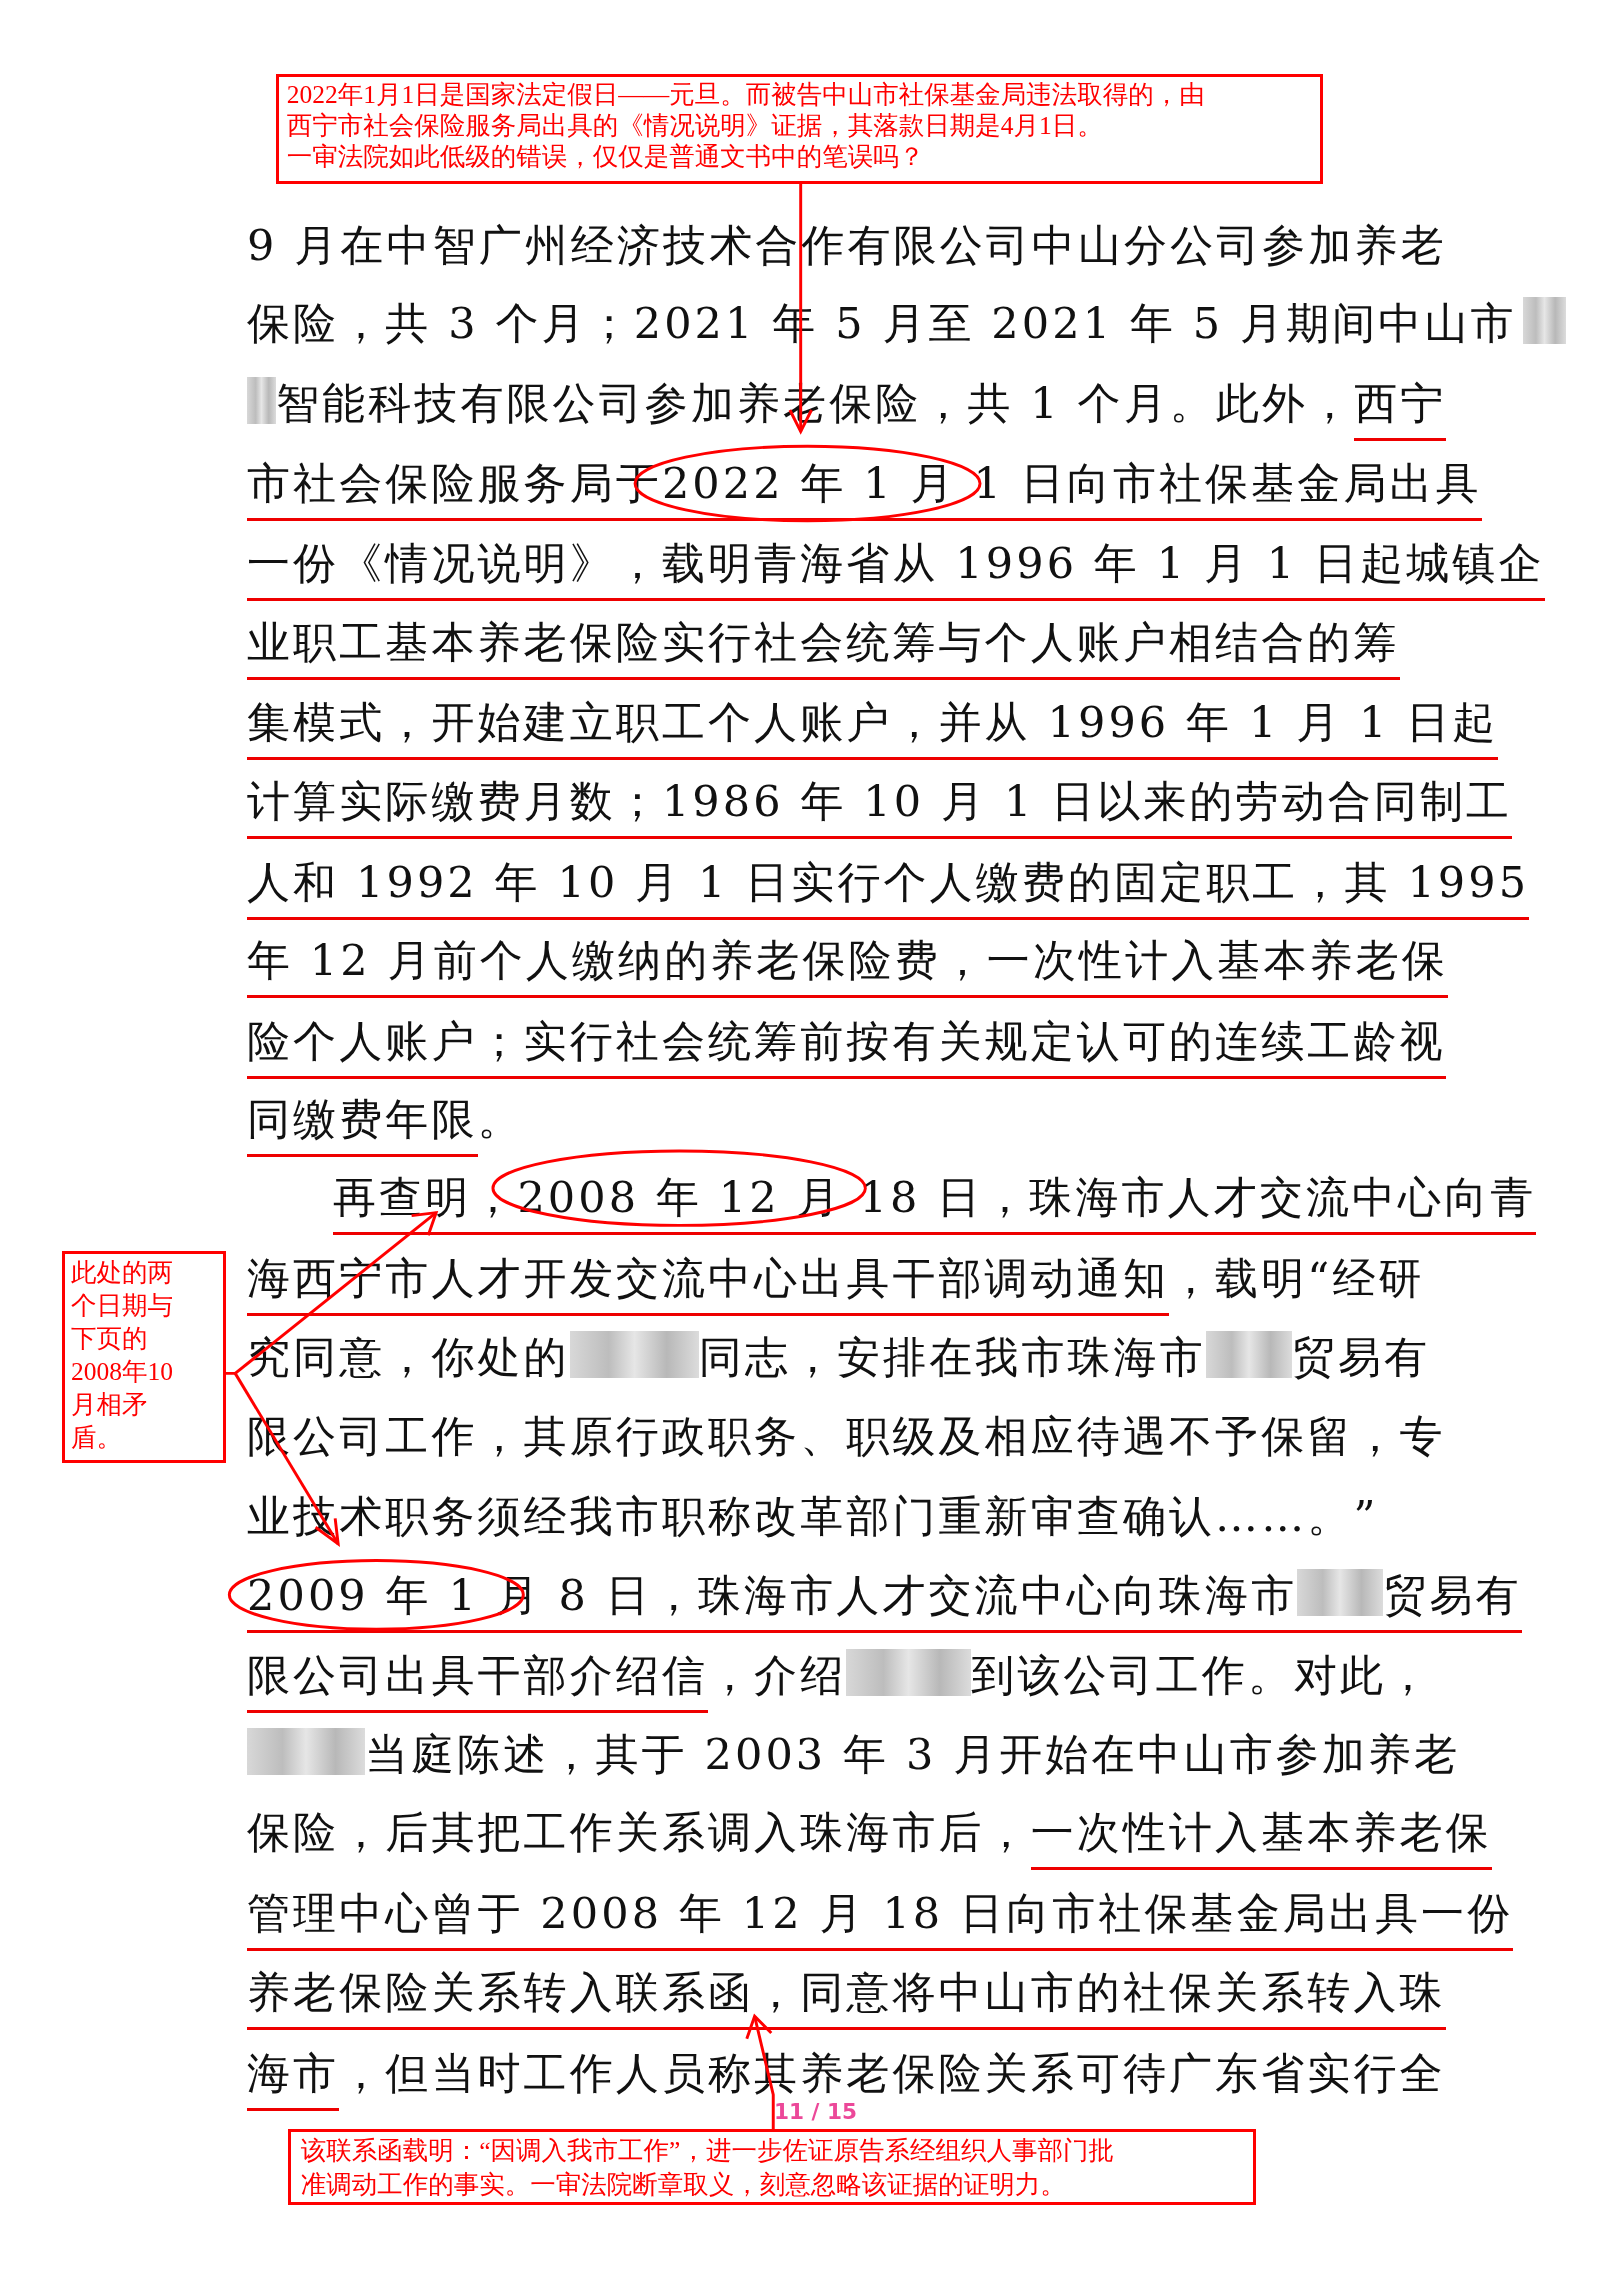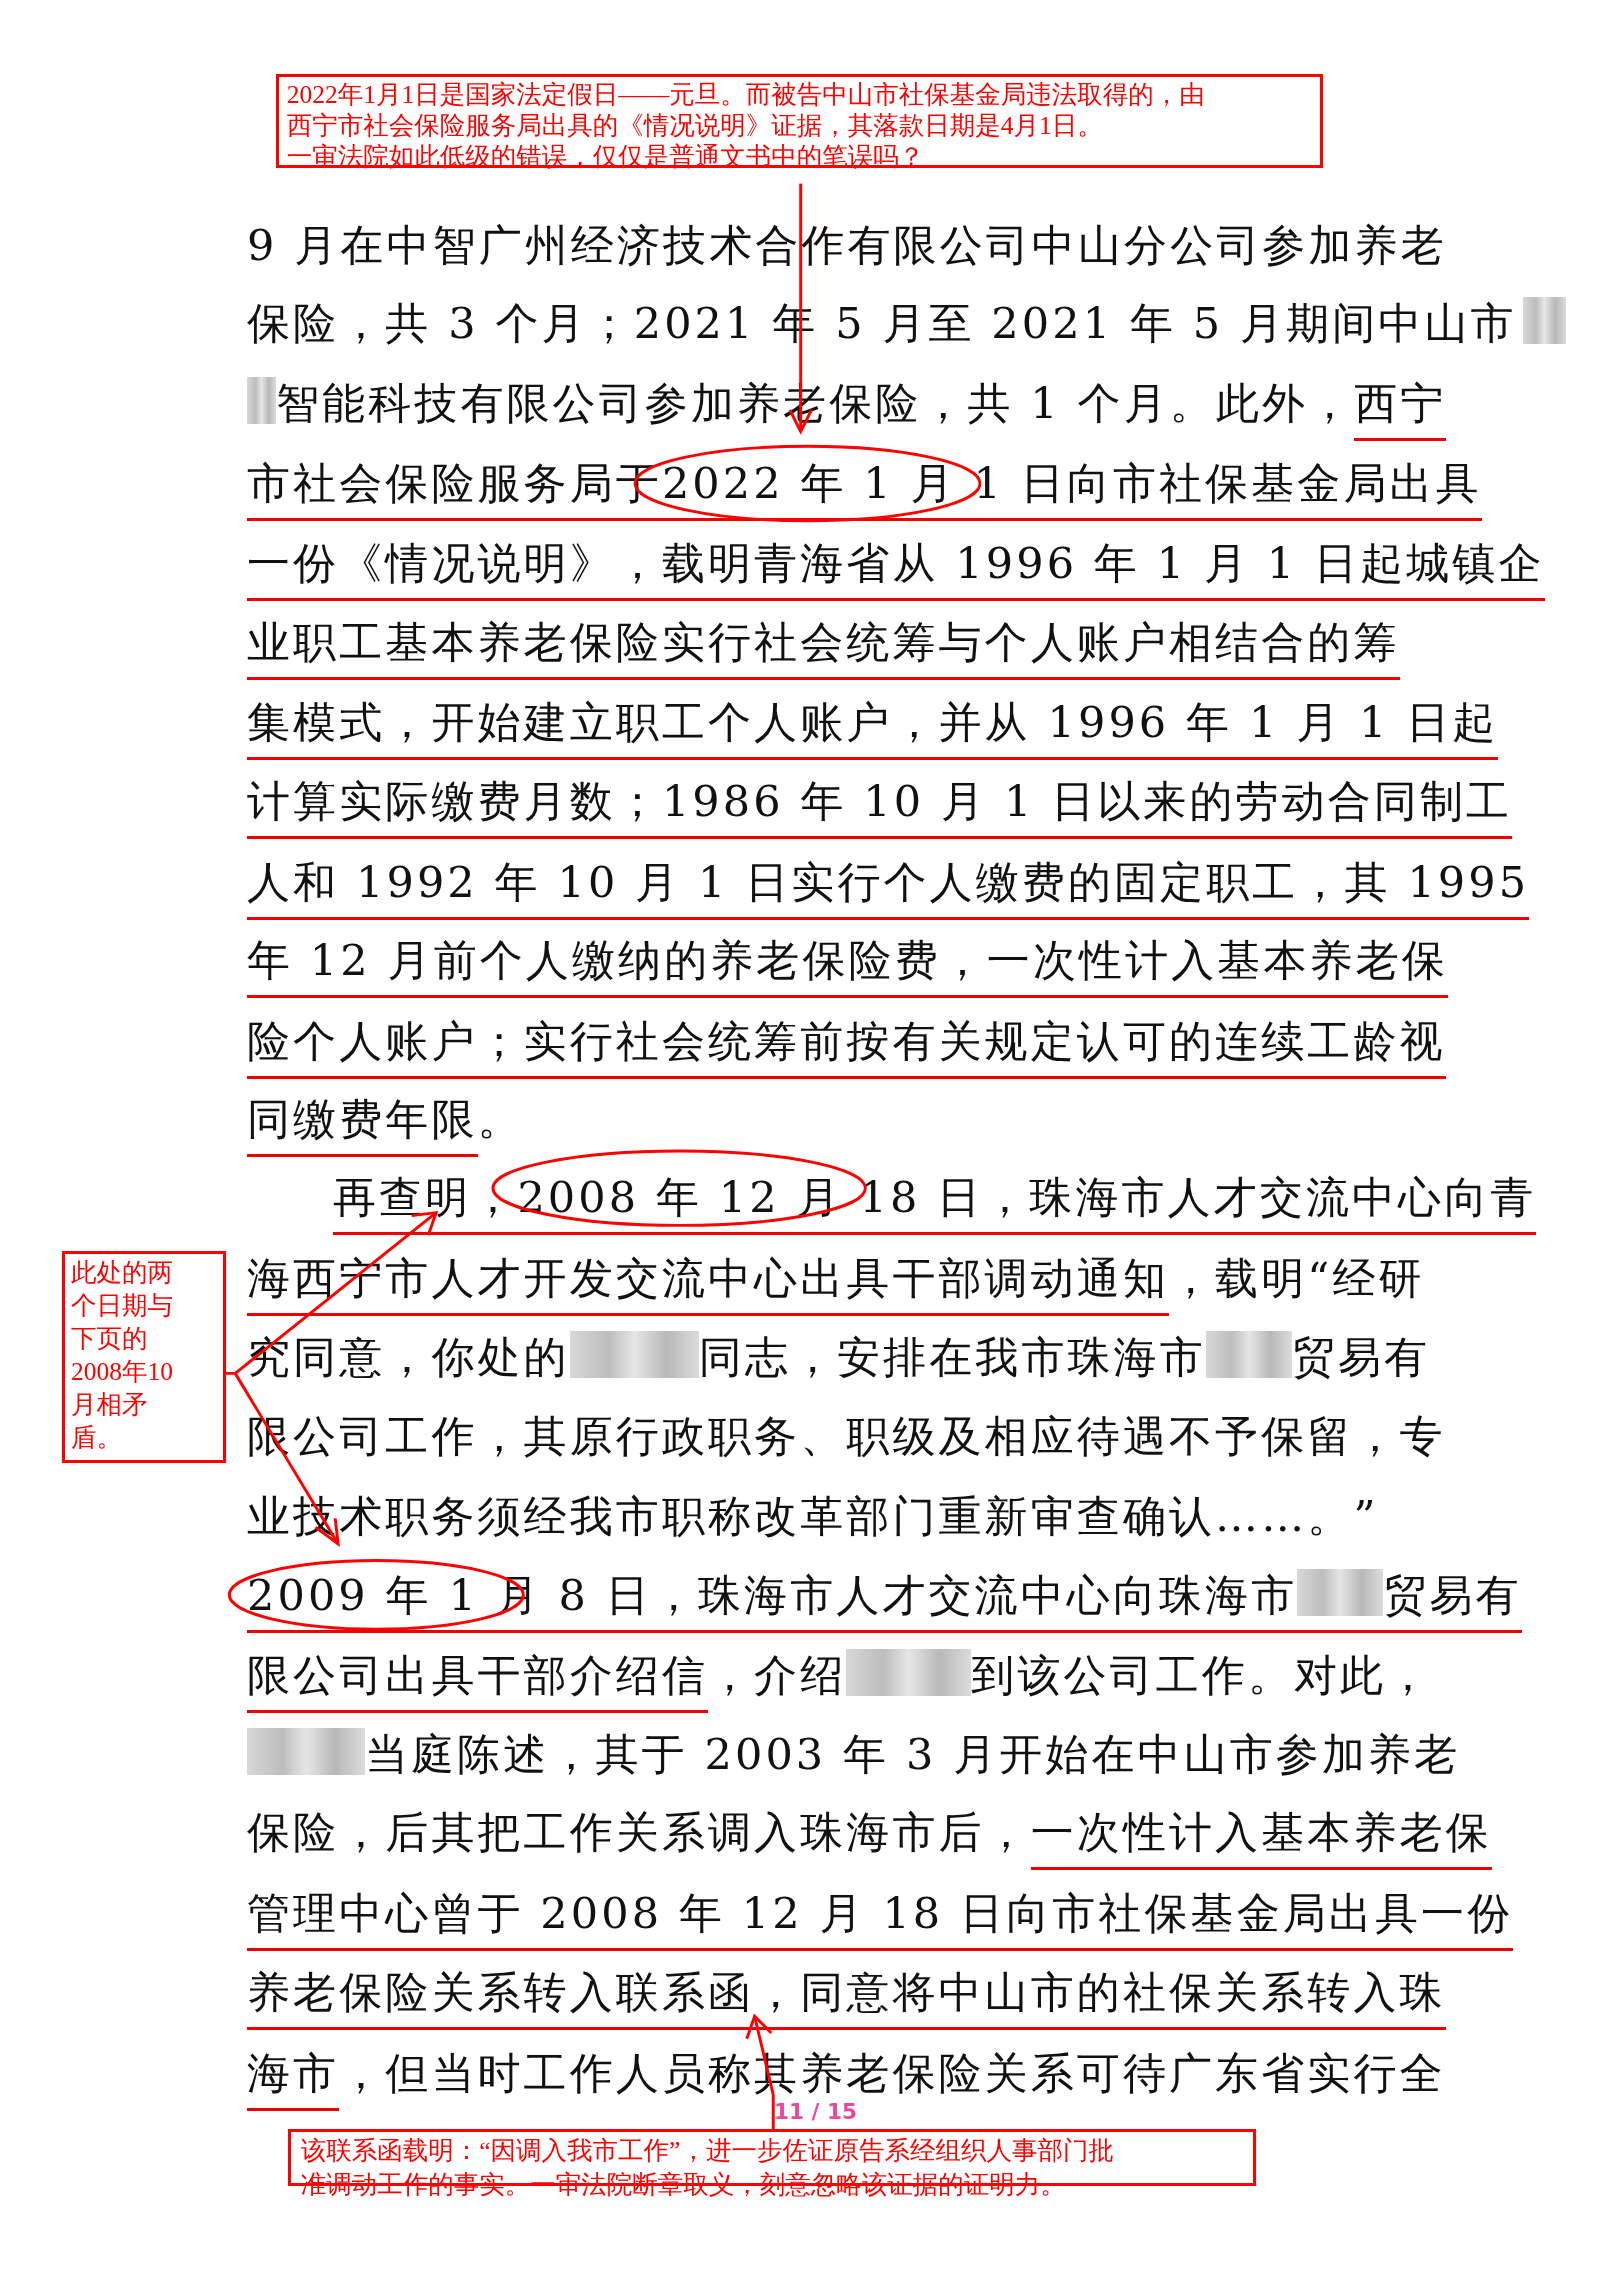--- a/index.html
+++ b/index.html
@@ -15,7 +15,7 @@
   .blur.w2 { width: 86px; } .blur.w3 { width: 129px; } .blur.w4 { width: 125px; }
   .note { position: absolute; border: 3.9px solid #ff0000; background: #fff; color: #ff0000;
           font-family: "Liberation Serif", "DejaVu Serif", serif; box-sizing: border-box; }
-  .note-top { left: 276px; top: 74px; width: 1047px; height: 94px; font-size: 25.5px; line-height: 31px; padding: 2px 7.8px; }
+  .note-top { left: 276px; top: 74px; width: 1047px; height: 110px; font-size: 25.5px; line-height: 31px; padding: 2px 7.8px; }
   .note-left { left: 62px; top: 1251px; width: 164px; height: 212px; font-size: 25.5px; line-height: 33px; padding: 2px 5.9px; }
   .note-bottom { left: 288px; top: 2129px; width: 968px; height: 57px; font-size: 25.5px; line-height: 34px; padding: 2px 9.8px; }
   .note .ul { }

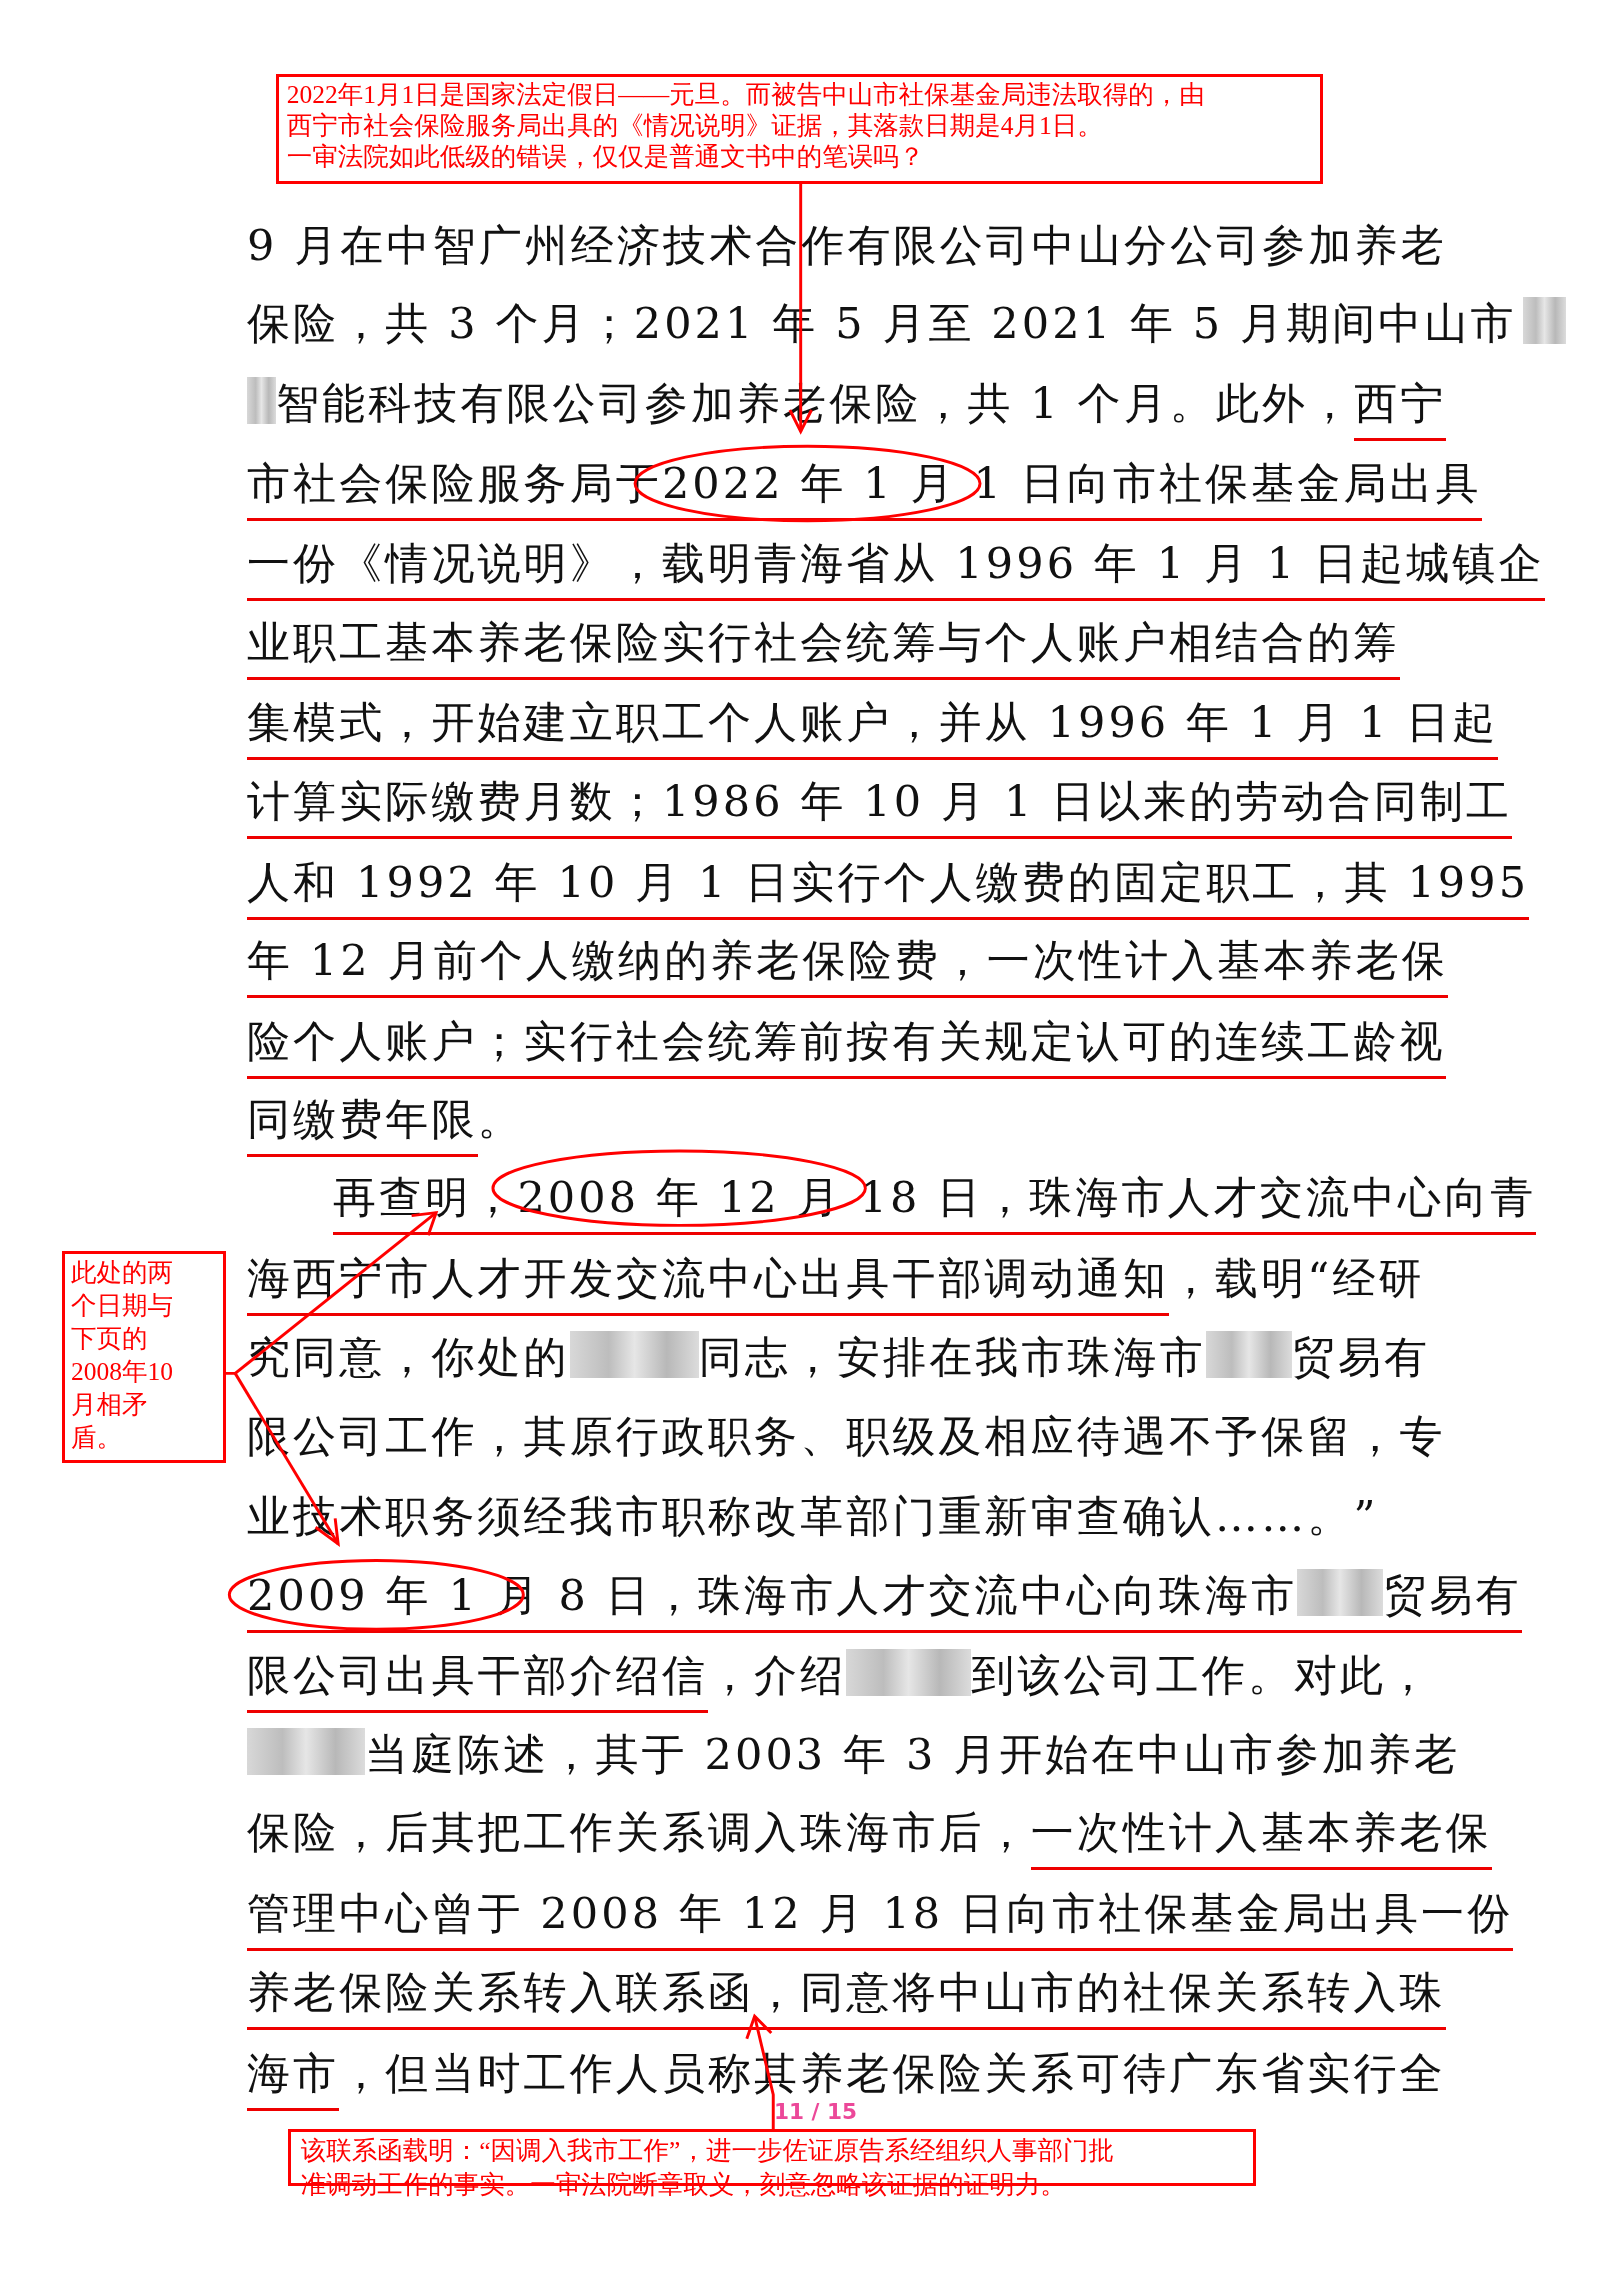--- a/index.html
+++ b/index.html
@@ -17,7 +17,7 @@
           font-family: "Liberation Serif", "DejaVu Serif", serif; box-sizing: border-box; }
   .note-top { left: 276px; top: 74px; width: 1047px; height: 110px; font-size: 25.5px; line-height: 31px; padding: 2px 7.8px; }
   .note-left { left: 62px; top: 1251px; width: 164px; height: 212px; font-size: 25.5px; line-height: 33px; padding: 2px 5.9px; }
-  .note-bottom { left: 288px; top: 2129px; width: 968px; height: 57px; font-size: 25.5px; line-height: 34px; padding: 2px 9.8px; }
+  .note-bottom { left: 288px; top: 2129px; width: 968px; height: 76px; font-size: 25.5px; line-height: 34px; padding: 2px 9.8px; }
   .note .ul { }
   .pagenum { position: absolute; left: 774px; top: 2099px; font-family: "DejaVu Sans", sans-serif;
              font-weight: bold; font-size: 21.6px; color: #ec4899; }

